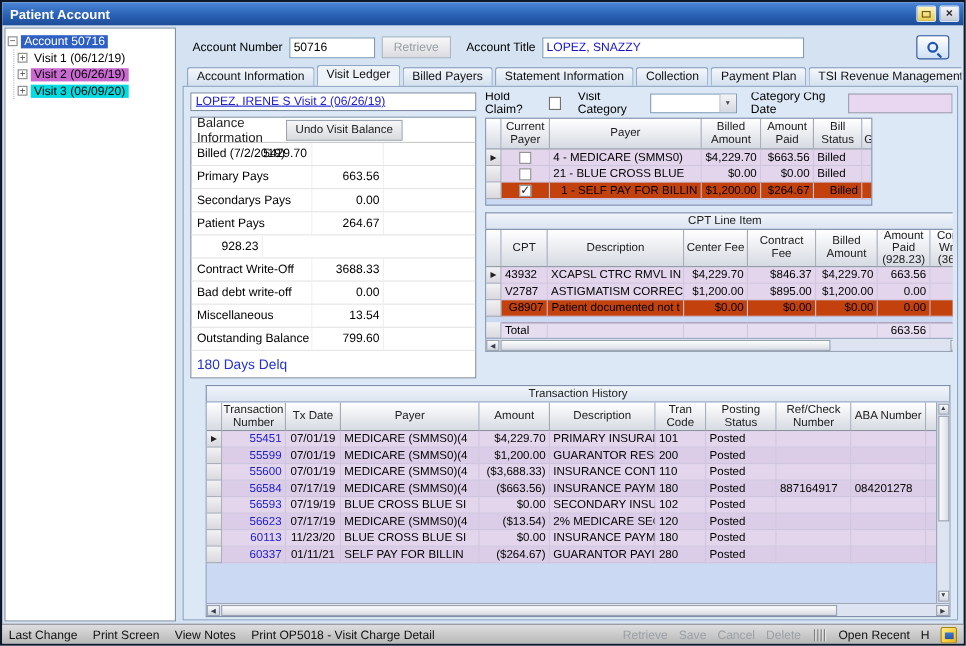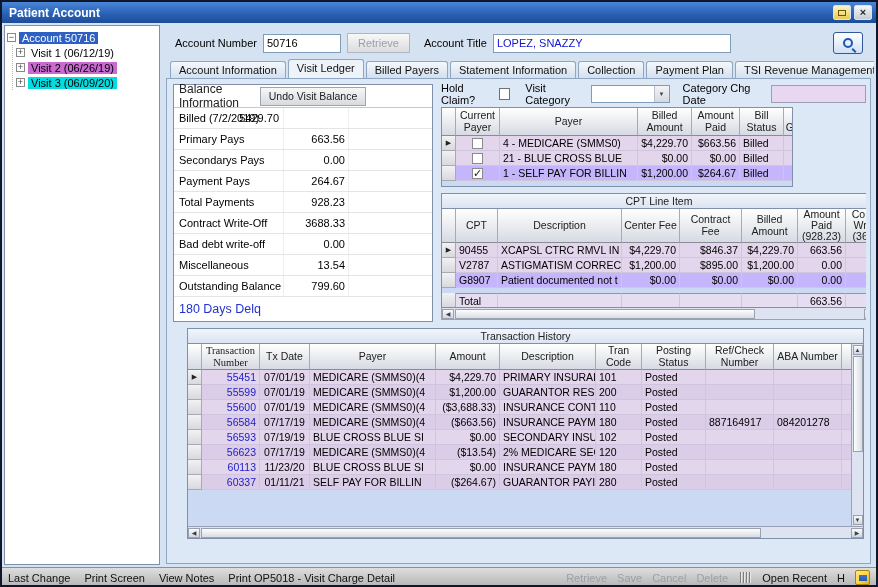--- a/index.html
+++ b/index.html
@@ -204,6 +204,9 @@
         <div class="upper">
 
           <div class="left-col">
+            <div class="link-box">
+              <span class="visit-link">LOPEZ, IRENE S Visit 2 (06/26/19)</span>
+            </div>
             <div class="balance">
               <div class="b-head">
                 <span class="b-title">Balance Information</span>

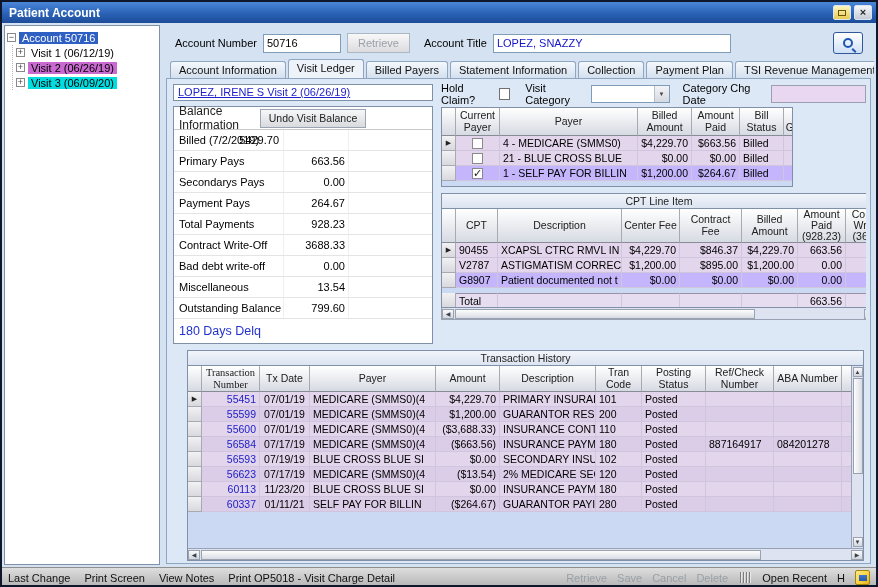--- a/index.html
+++ b/index.html
@@ -98,7 +98,7 @@
     display:flex; align-items:center; justify-content:center; font-size:7px; color:#222; }
   .tone-purple .g-cell { background:#e2d5ec; }
   .tone-purple2 .g-cell { background:#dbcde7; }
-  .tone-white .g-cell { background:#c4b5fd; }
+  .tone-white .g-cell { background:#c2410c;text-align:right; }
   .tone-total .g-cell { background:#e6def0; border-top:1px solid #9a90aa; }
   .a-r { text-align:right; } .a-c { text-align:center; }
   .c-link { color:#2020c8; }

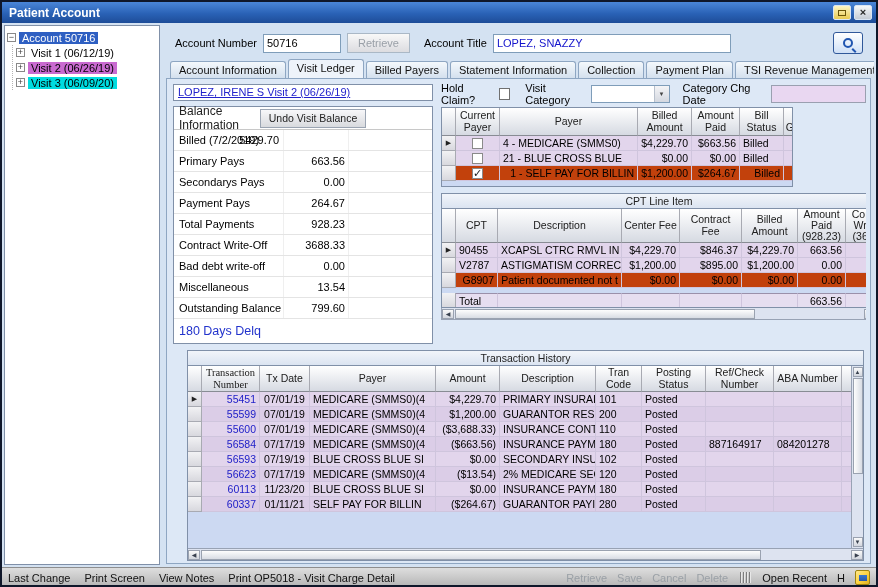--- a/index.html
+++ b/index.html
@@ -229,7 +229,7 @@
                     <span class="b-tail"></span>
                   </div>
                   <div class="b-row">
-                    <span class="b-label">Payment Pays</span>
+                    <span class="b-label">Patient Pays</span>
                     <span class="b-val b">264.67</span>
                     <span class="b-tail"></span>
                   </div>

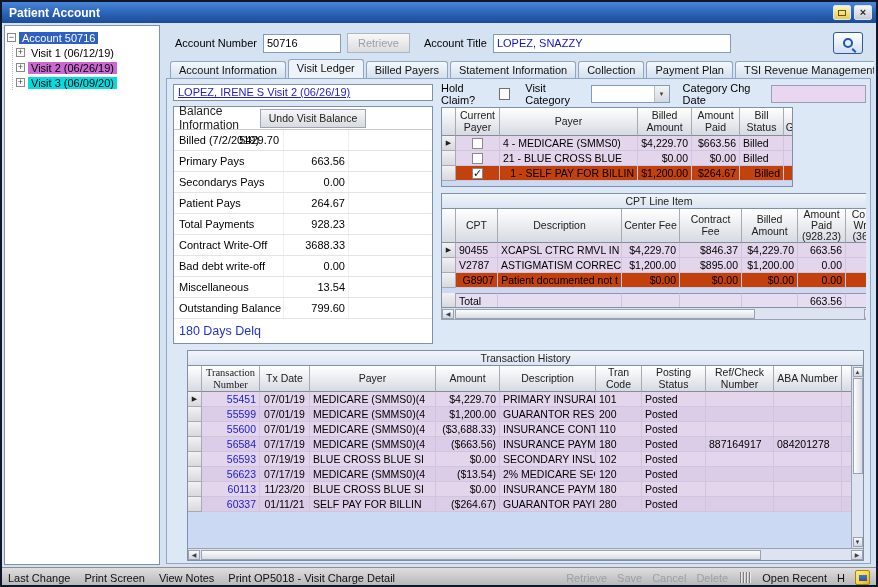--- a/index.html
+++ b/index.html
@@ -234,7 +234,6 @@
                     <span class="b-tail"></span>
                   </div>
                   <div class="b-row">
-                    <span class="b-label">Total Payments</span>
                     <span class="b-val b">928.23</span>
                     <span class="b-tail"></span>
                   </div>

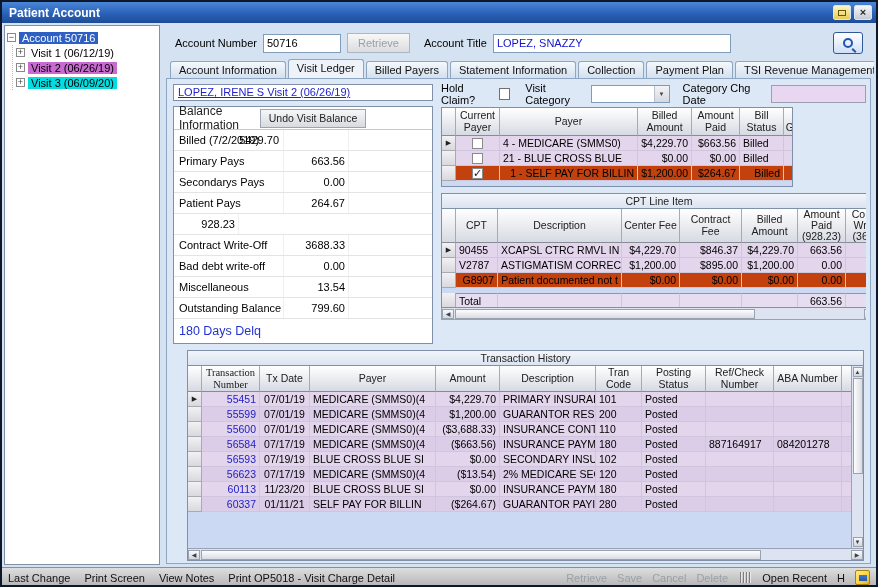--- a/index.html
+++ b/index.html
@@ -351,7 +351,7 @@
                 </div>
                 <div class="g-row tone-purple">
                   <div class="g-marker" style="width: 14px;">▶</div>
-                  <div class="g-cell" style="width: 42px;">90455</div>
+                  <div class="g-cell" style="width: 42px;">43932</div>
                   <div class="g-cell" style="width: 124px;">XCAPSL CTRC RMVL IN</div>
                   <div class="g-cell a-r" style="width: 58px;">$4,229.70</div>
                   <div class="g-cell a-r" style="width: 62px;">$846.37</div>

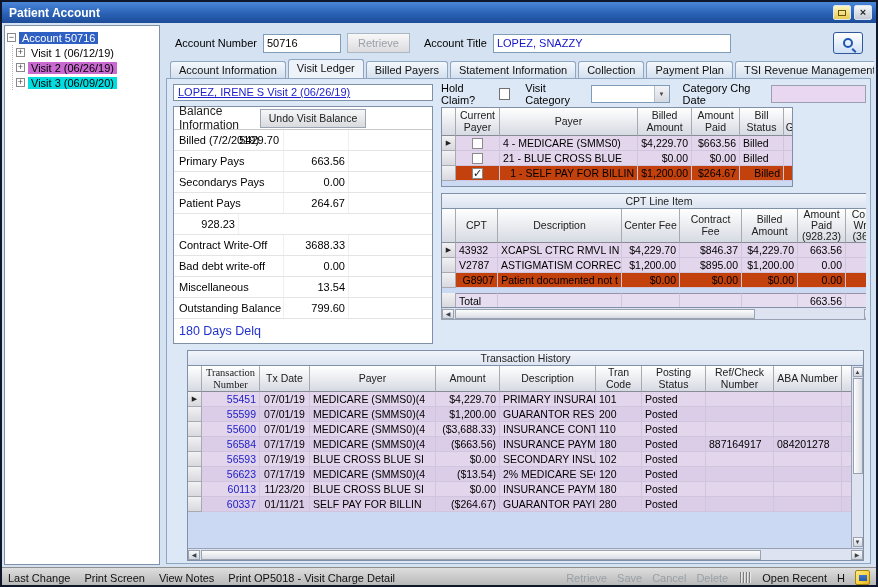--- a/index.html
+++ b/index.html
@@ -405,7 +405,7 @@
               <div class="grid" id="tx-grid" style="border:none">
                   <div class="g-head">
                     <div class="g-hcell" style="width: 14px;"></div>
-                    <div class="g-hcell" style="width: 58px; font-family: Liberation Serif, serif;">Transaction Number</div>
+                    <div class="g-hcell" style="width: 58px;">Transaction Number</div>
                     <div class="g-hcell" style="width: 50px;">Tx Date</div>
                     <div class="g-hcell" style="width: 126px;">Payer</div>
                     <div class="g-hcell" style="width: 64px;">Amount</div>

